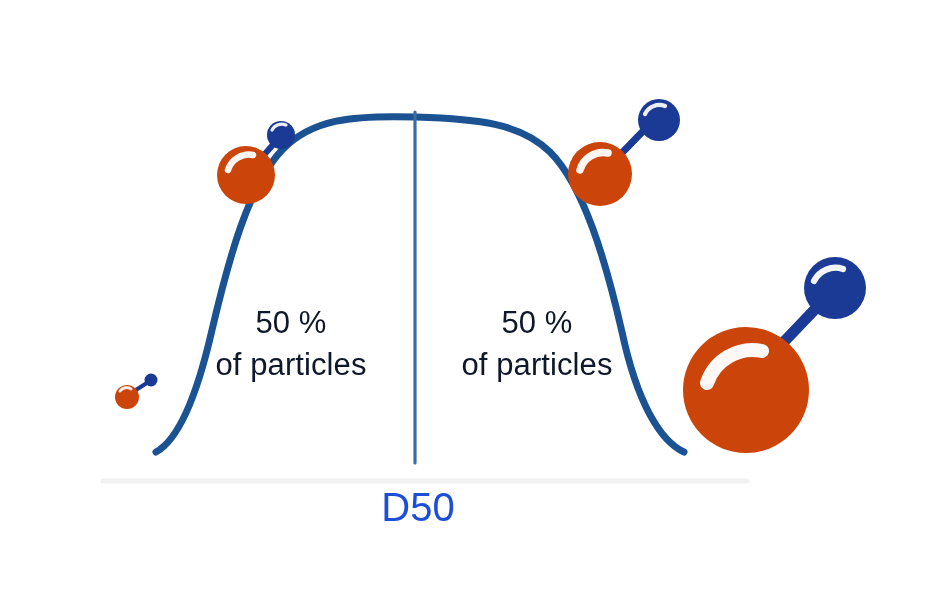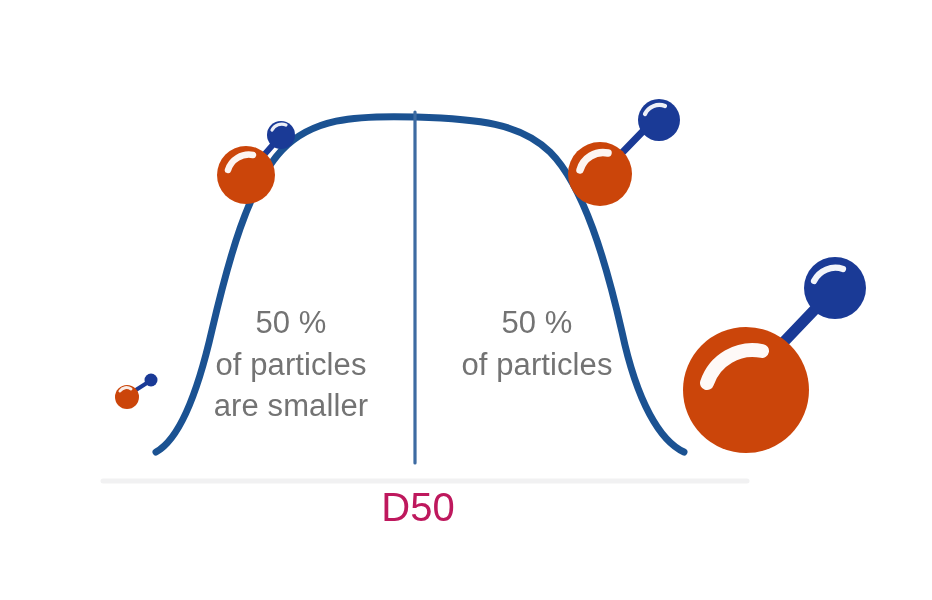--- a/index.html
+++ b/index.html
@@ -27,7 +27,7 @@
   .annot {
     position: absolute;
     text-align: center;
-    color: #737373;
+    color: #0f172a;
     font-family: "Liberation Sans", sans-serif;
     font-size: 31px;
     line-height: 1.34;

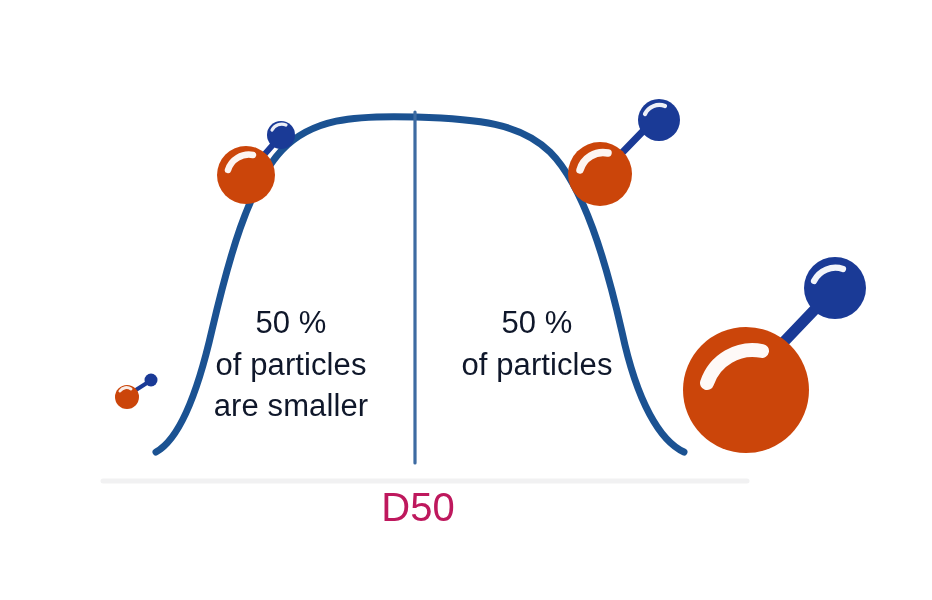--- a/index.html
+++ b/index.html
@@ -115,7 +115,6 @@
   <div class="annot" id="annot-left">
     <span class="ln">50 %</span>
     <span class="ln">of particles</span>
-    <span class="ln">are smaller</span>
   </div>
 
   <div class="annot" id="annot-right">

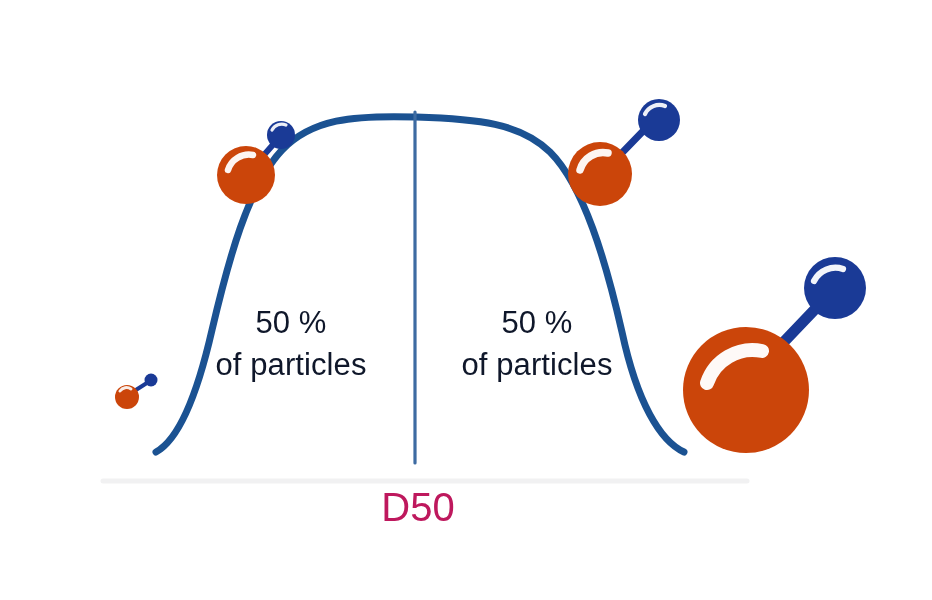--- a/index.html
+++ b/index.html
@@ -44,7 +44,7 @@
     top: 485px;
     width: 200px;
     text-align: center;
-    color: #be185d;
+    color: #1d4ed8;
     font-family: "Liberation Sans", sans-serif;
     font-size: 40px;
     line-height: 1.1;

